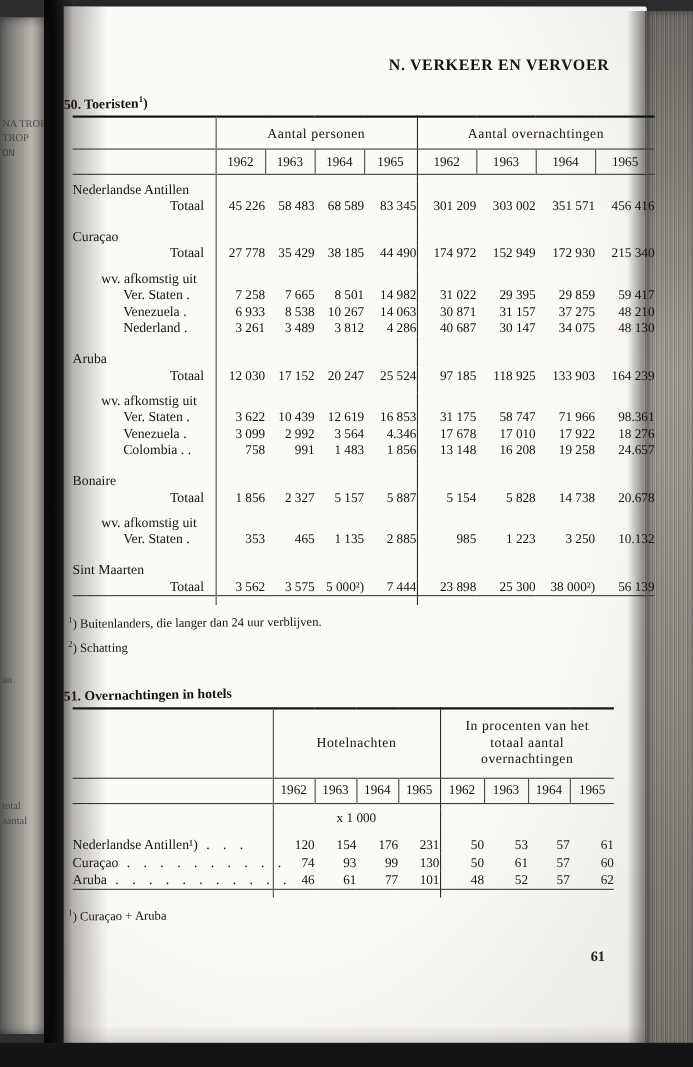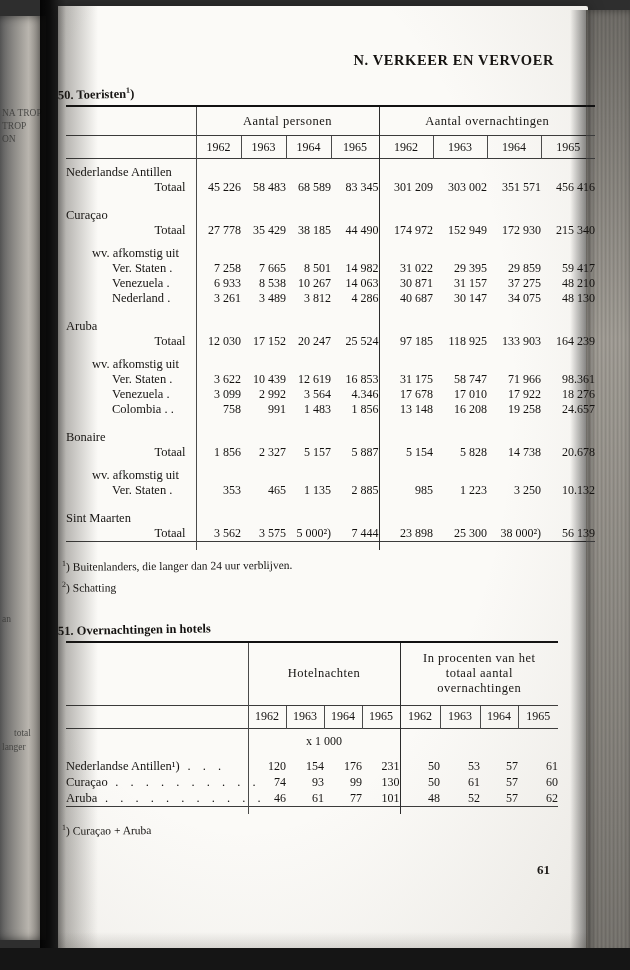--- a/index.html
+++ b/index.html
@@ -168,7 +168,7 @@
   <div class="left-page">
     <div class="ghost" style="top:92px;">NA  TROP</div>
     <div class="ghost" style="top:105px;">TROP</div>
-    <div class="ghost" style="top:118px;">ON</div>
+    <div class="ghost" style="top:118px;font-family:Liberation Mono, monospace;">ON</div>
     <div class="ghost" style="top:712px;margin-left:12px;">total</div>
     <div class="ghost" style="top:726px;">langer</div>
     <div class="ghost" style="top:598px;">an</div>

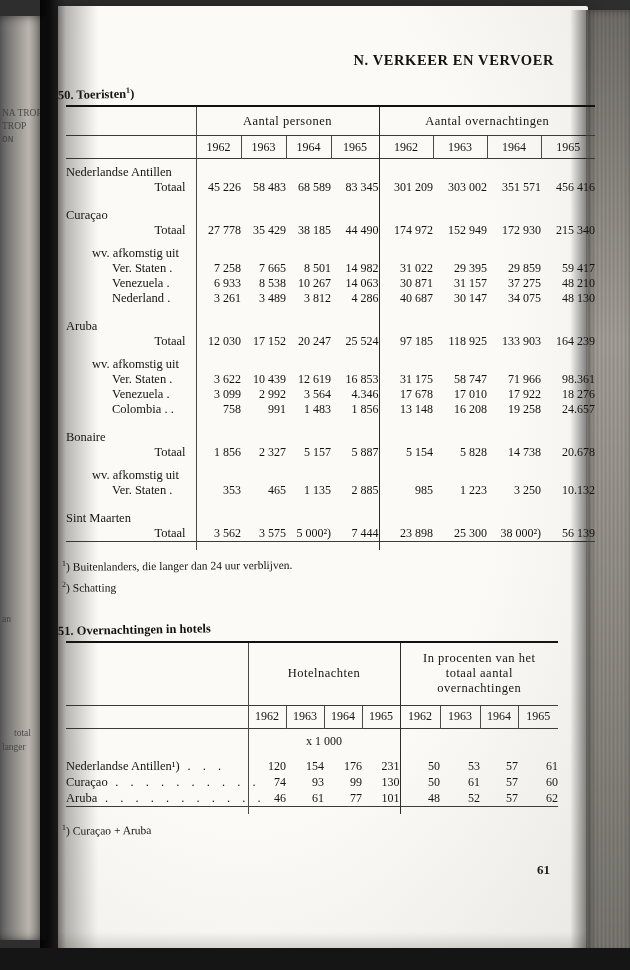--- a/index.html
+++ b/index.html
@@ -169,7 +169,7 @@
     <div class="ghost" style="top:92px;">NA  TROP</div>
     <div class="ghost" style="top:105px;">TROP</div>
     <div class="ghost" style="top:118px;font-family:Liberation Mono, monospace;">ON</div>
-    <div class="ghost" style="top:712px;margin-left:12px;">total</div>
+    <div class="ghost" style="top:712px;">total</div>
     <div class="ghost" style="top:726px;">langer</div>
     <div class="ghost" style="top:598px;">an</div>
   </div>

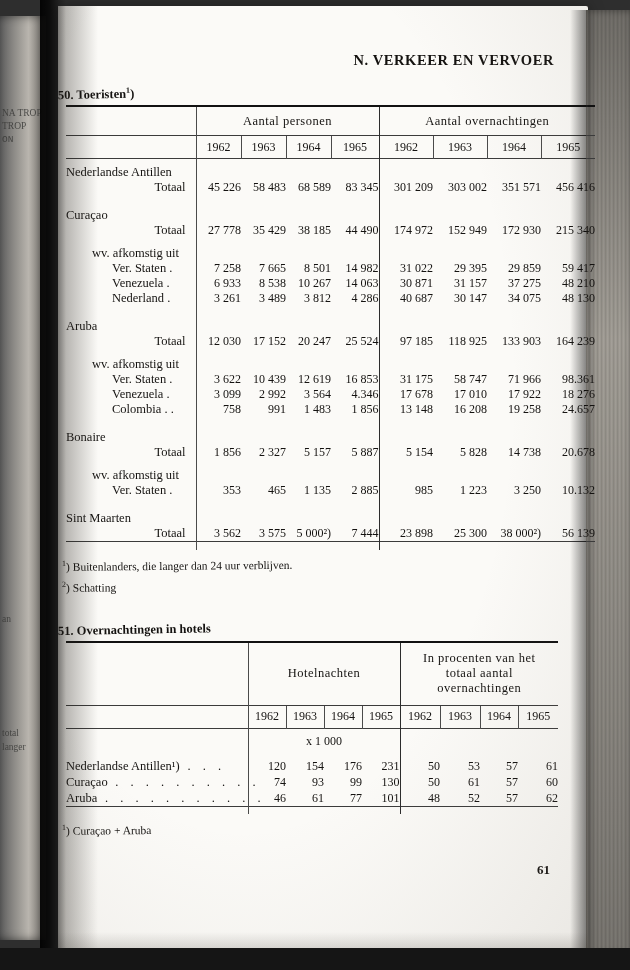--- a/index.html
+++ b/index.html
@@ -170,7 +170,7 @@
     <div class="ghost" style="top:105px;">TROP</div>
     <div class="ghost" style="top:118px;font-family:Liberation Mono, monospace;">ON</div>
     <div class="ghost" style="top:712px;">total</div>
-    <div class="ghost" style="top:726px;">langer</div>
+    <div class="ghost" style="top:726px;">aantal</div>
     <div class="ghost" style="top:598px;">an</div>
   </div>
 

